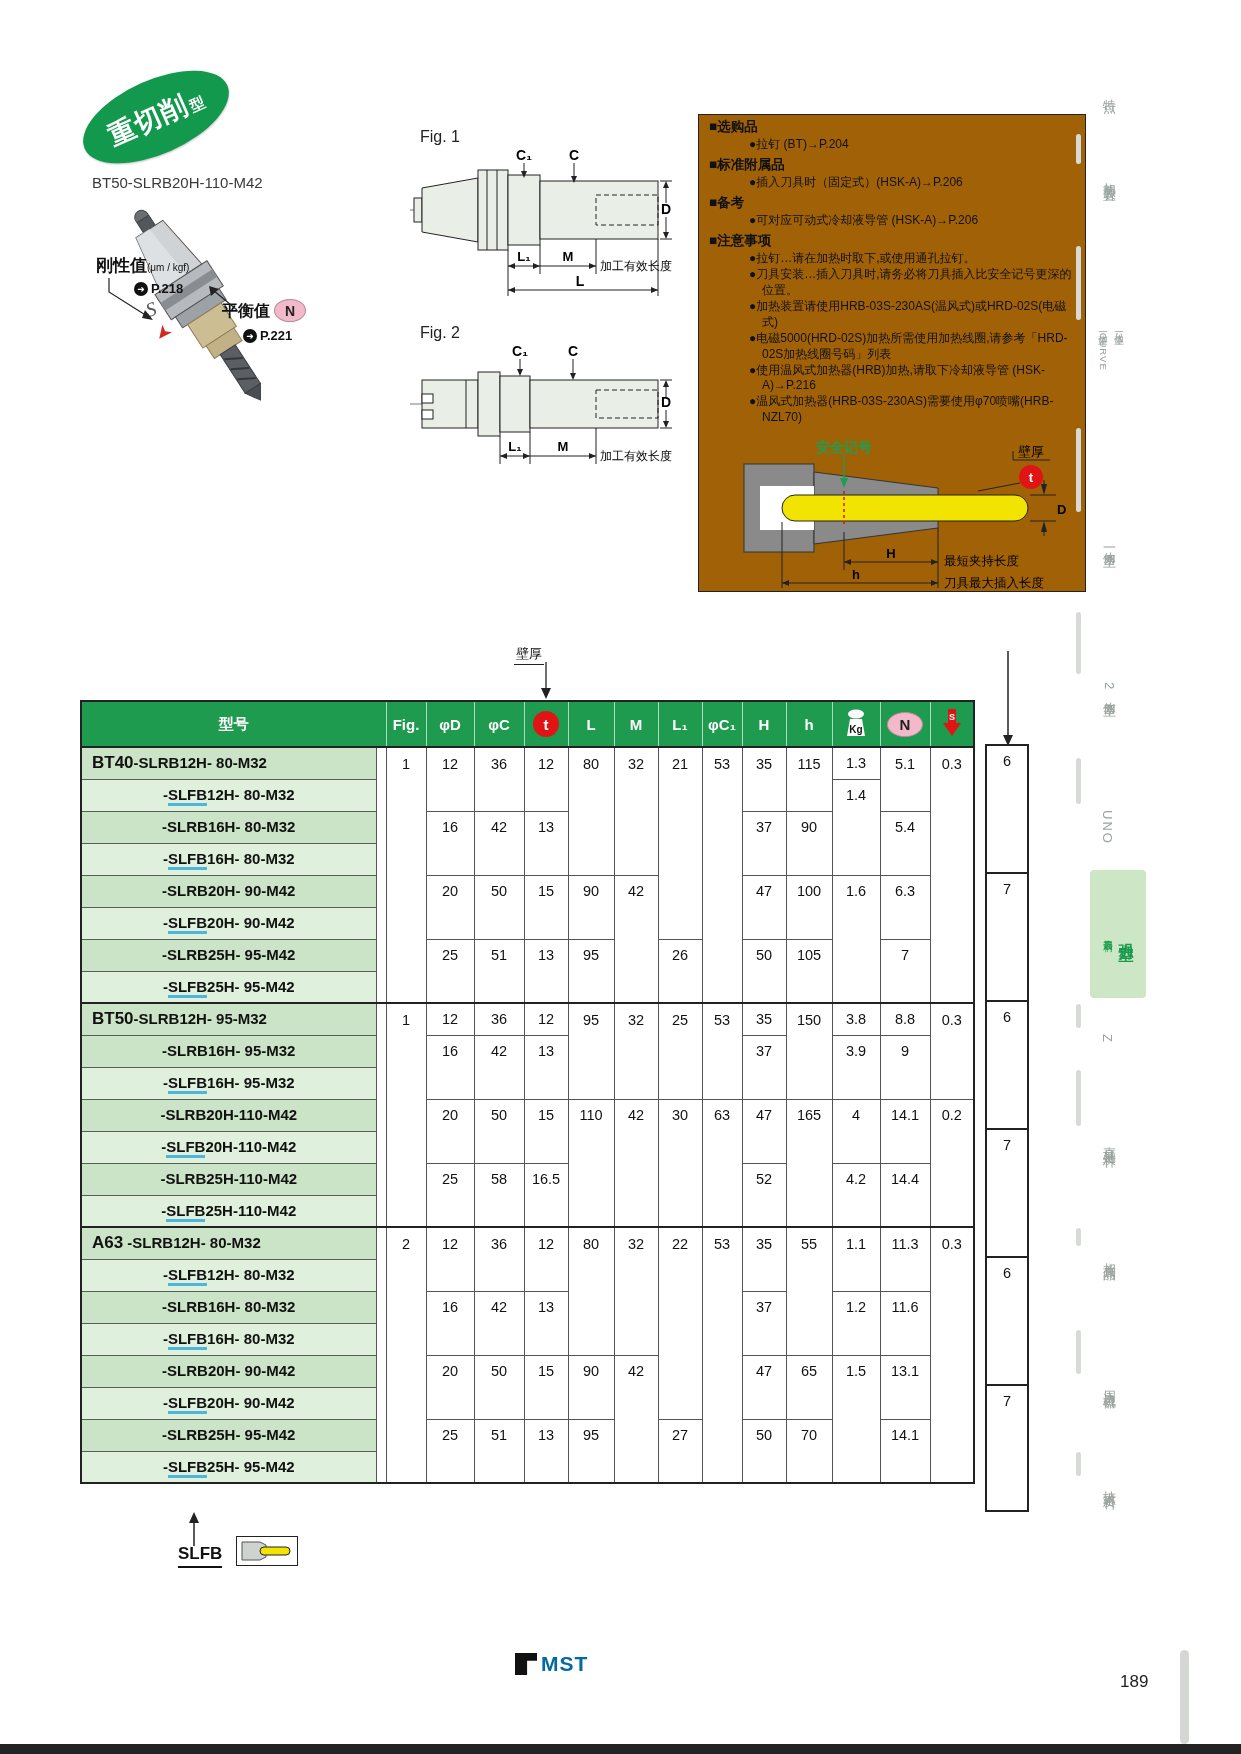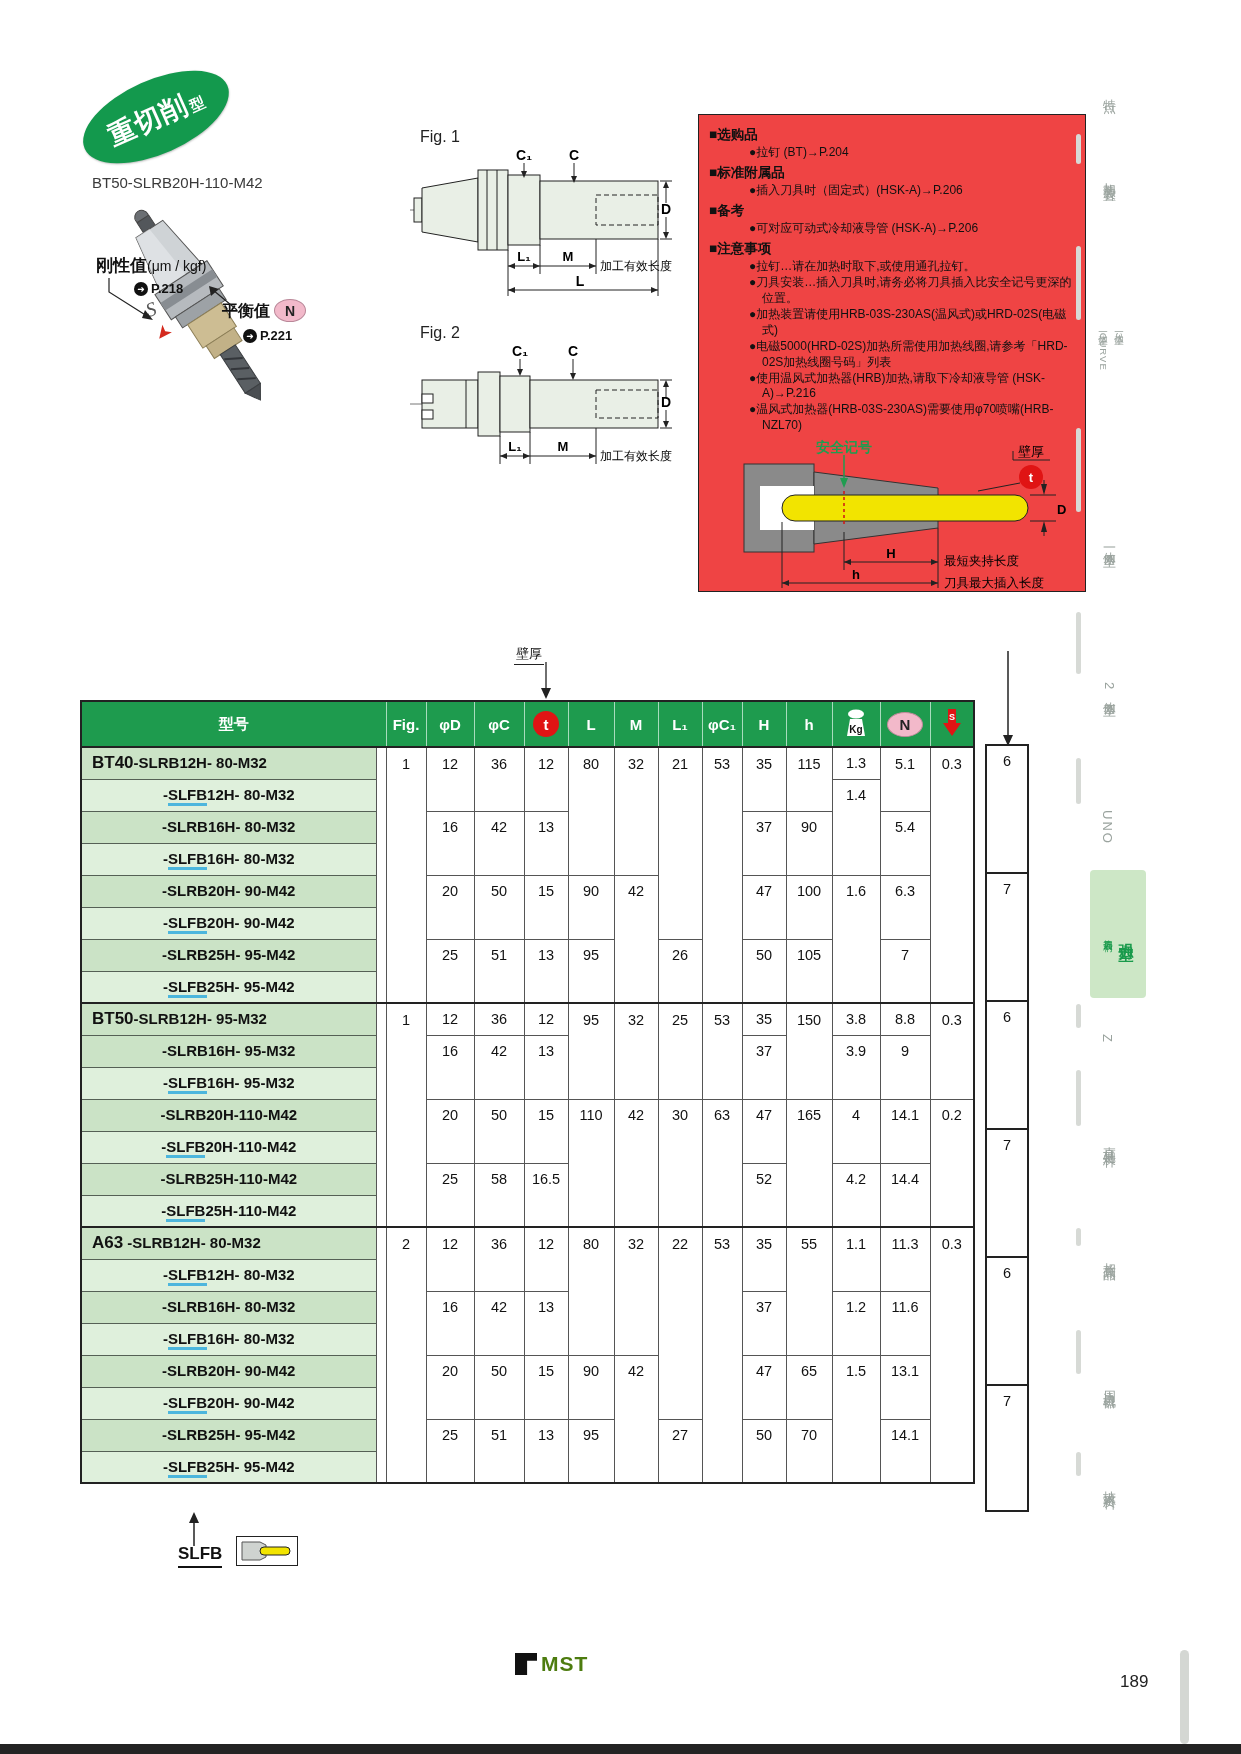--- a/index.html
+++ b/index.html
@@ -35,7 +35,7 @@
 
   
   .info-box{position:absolute;left:698px;top:114px;width:388px;height:478px;border:1.5px solid #222;
-      box-sizing:border-box;padding:8px 10px;background:#ef4444;}
+      box-sizing:border-box;padding:0 10px;background:#a16207;}
   .sec-title{font-size:13.5px;font-weight:bold;margin:3px 0 1px 0;}
   .sec-item{font-size:12px;line-height:1.33;padding-left:13px;text-indent:-13px;color:#111;margin-left:40px;}
   .safety-svg{position:absolute;left:726px;top:438px;}

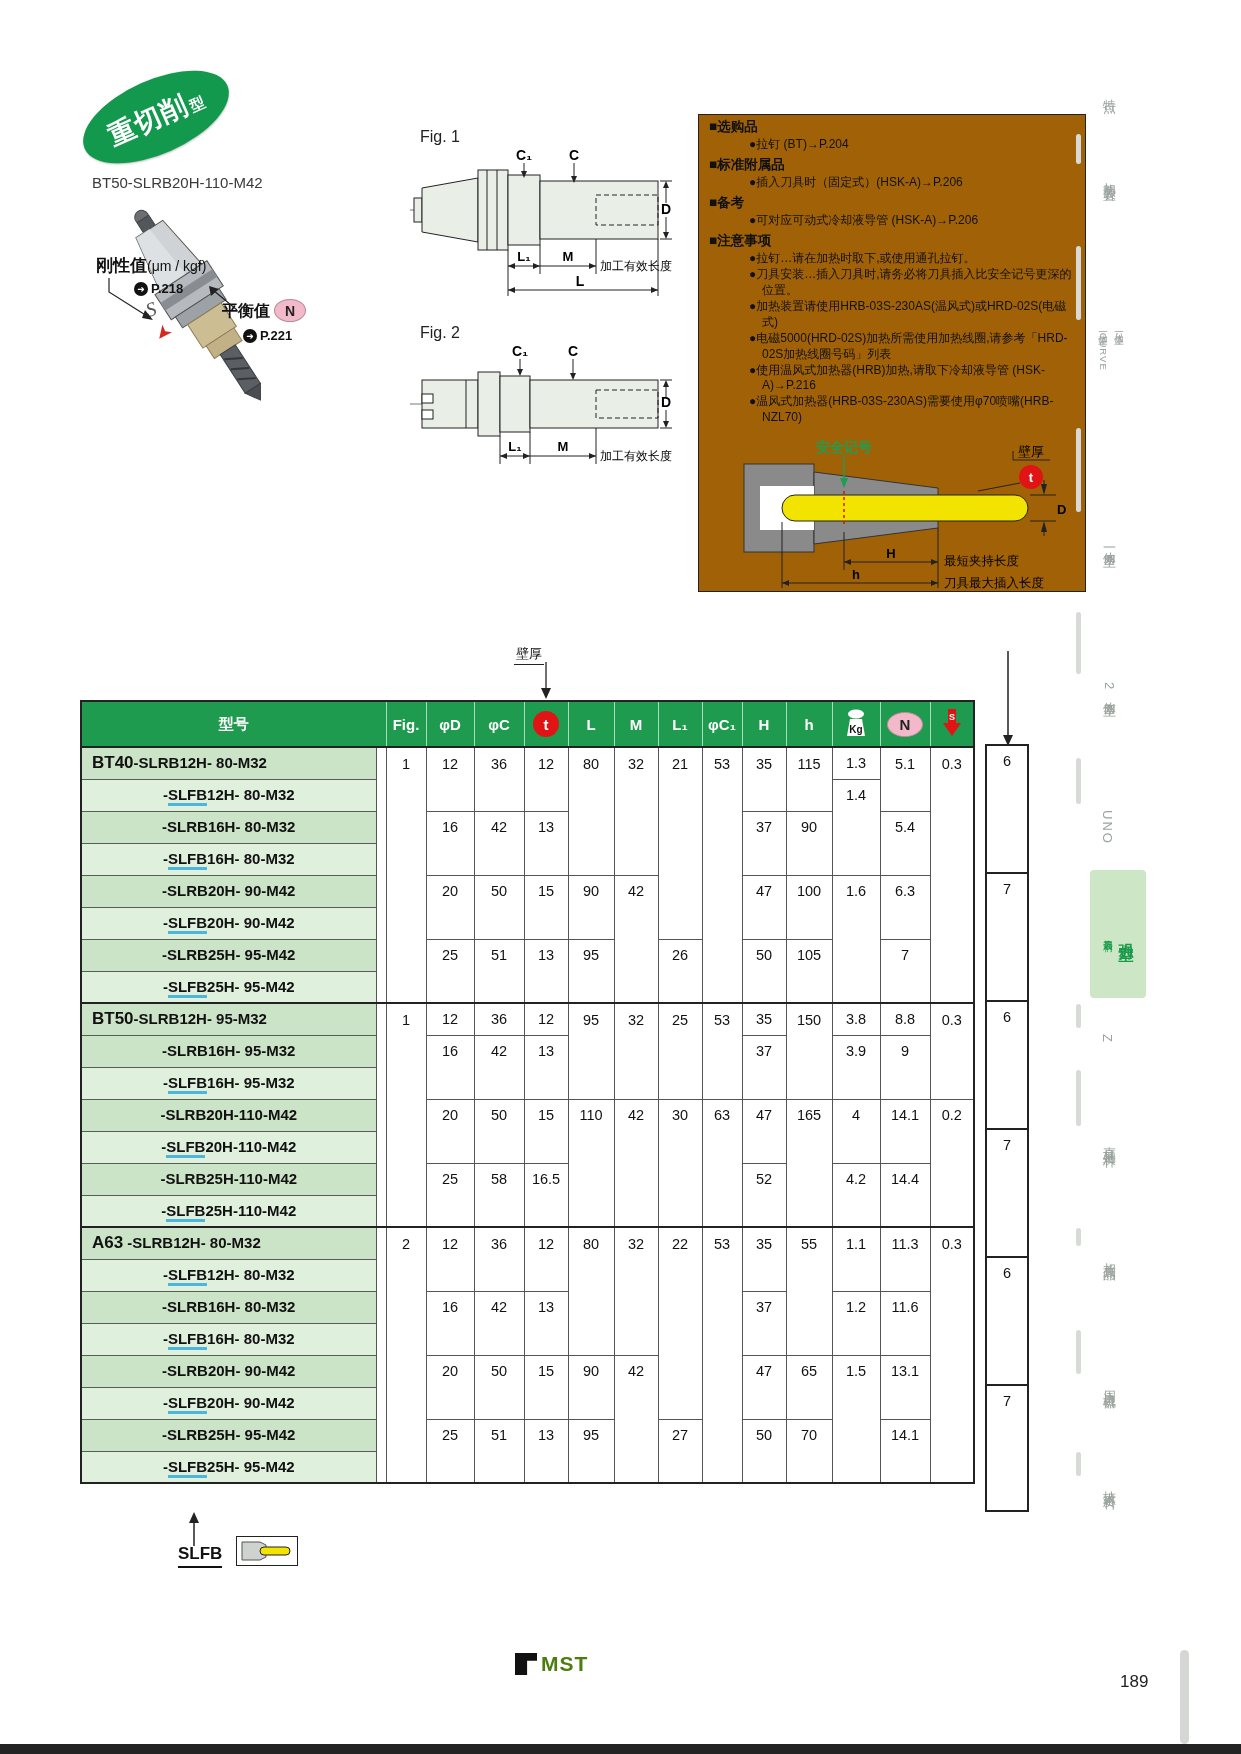--- a/index.html
+++ b/index.html
@@ -14,7 +14,7 @@
   .badge-oval .b-suf{font-size:15px;font-weight:bold;margin-left:2px;margin-top:10px;}
   .photo-caption{position:absolute;left:92px;top:174px;font-size:15px;color:#3a3a3a;}
   .lbl-rigid{position:absolute;left:96px;top:254px;font-size:17px;font-weight:bold;}
-  .lbl-rigid small{font-size:14px;font-weight:normal;margin-top:22px;}
+  .lbl-rigid small{font-size:10px;font-weight:normal;margin-top:22px;}
   .pref{position:absolute;font-size:13px;font-weight:bold;display:flex;align-items:center;gap:3px;}
   .pref .cir{width:14px;height:14px;border-radius:50%;background:#111;color:#fff;font-size:9px;
       display:inline-flex;align-items:center;justify-content:center;}

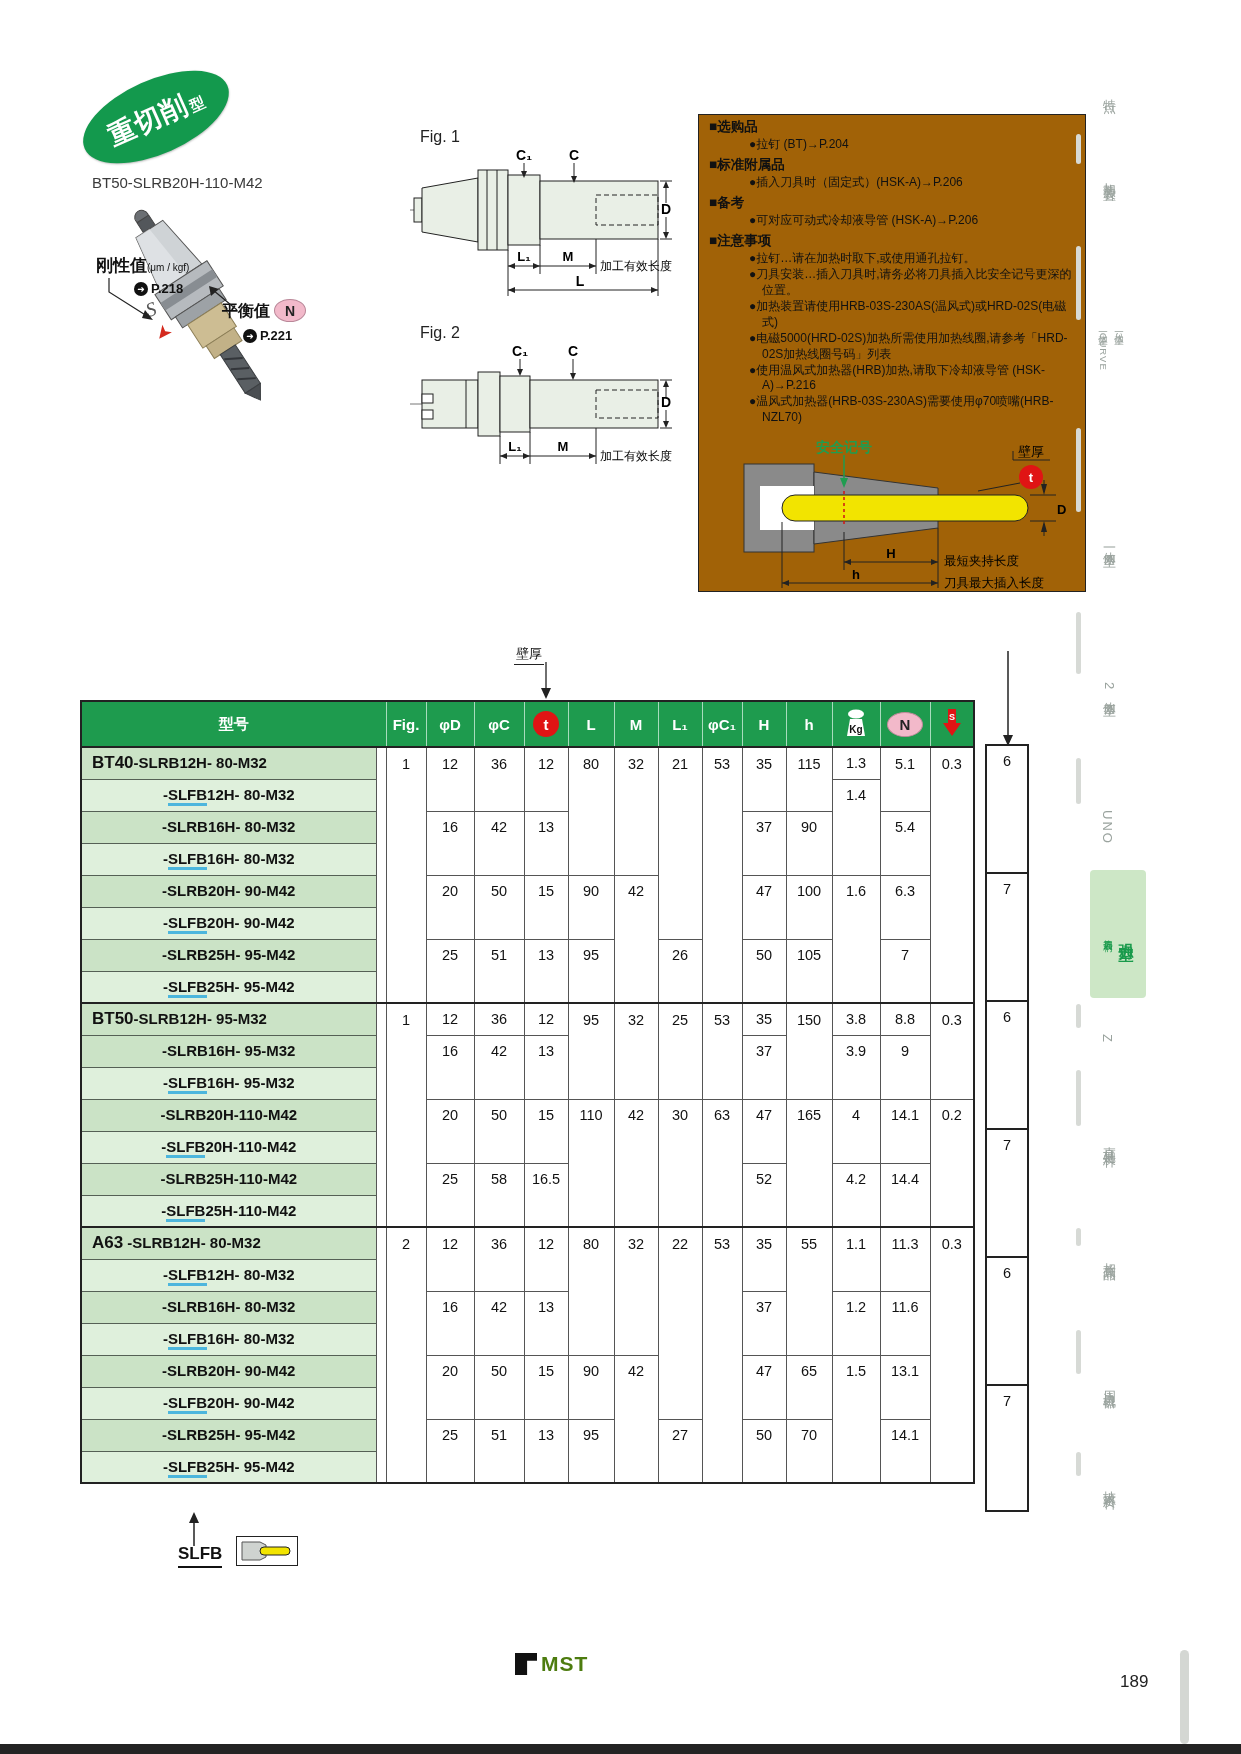--- a/index.html
+++ b/index.html
@@ -104,7 +104,7 @@
   .brand{position:absolute;left:515px;top:1652px;display:flex;align-items:center;gap:4px;}
   .brand .glyph{width:22px;height:22px;background:#111;
       clip-path:polygon(0 0,100% 0,100% 35%,55% 35%,55% 100%,0 100%);}
-  .brand .bname{font-size:21px;font-weight:bold;color:#4d7c0f;letter-spacing:1px;text-align:center;}
+  .brand .bname{font-size:21px;font-weight:bold;color:#0369a1;letter-spacing:1px;text-align:center;}
   .page-num{position:absolute;left:1120px;top:1672px;font-size:17px;color:#222;}
   .edge-pill{position:absolute;left:1180px;top:1650px;width:9px;height:94px;border-radius:5px;background:#d4d7d3;}
   .bottom-strip{position:absolute;left:0;top:1744px;width:1241px;height:10px;background:#232323;}

